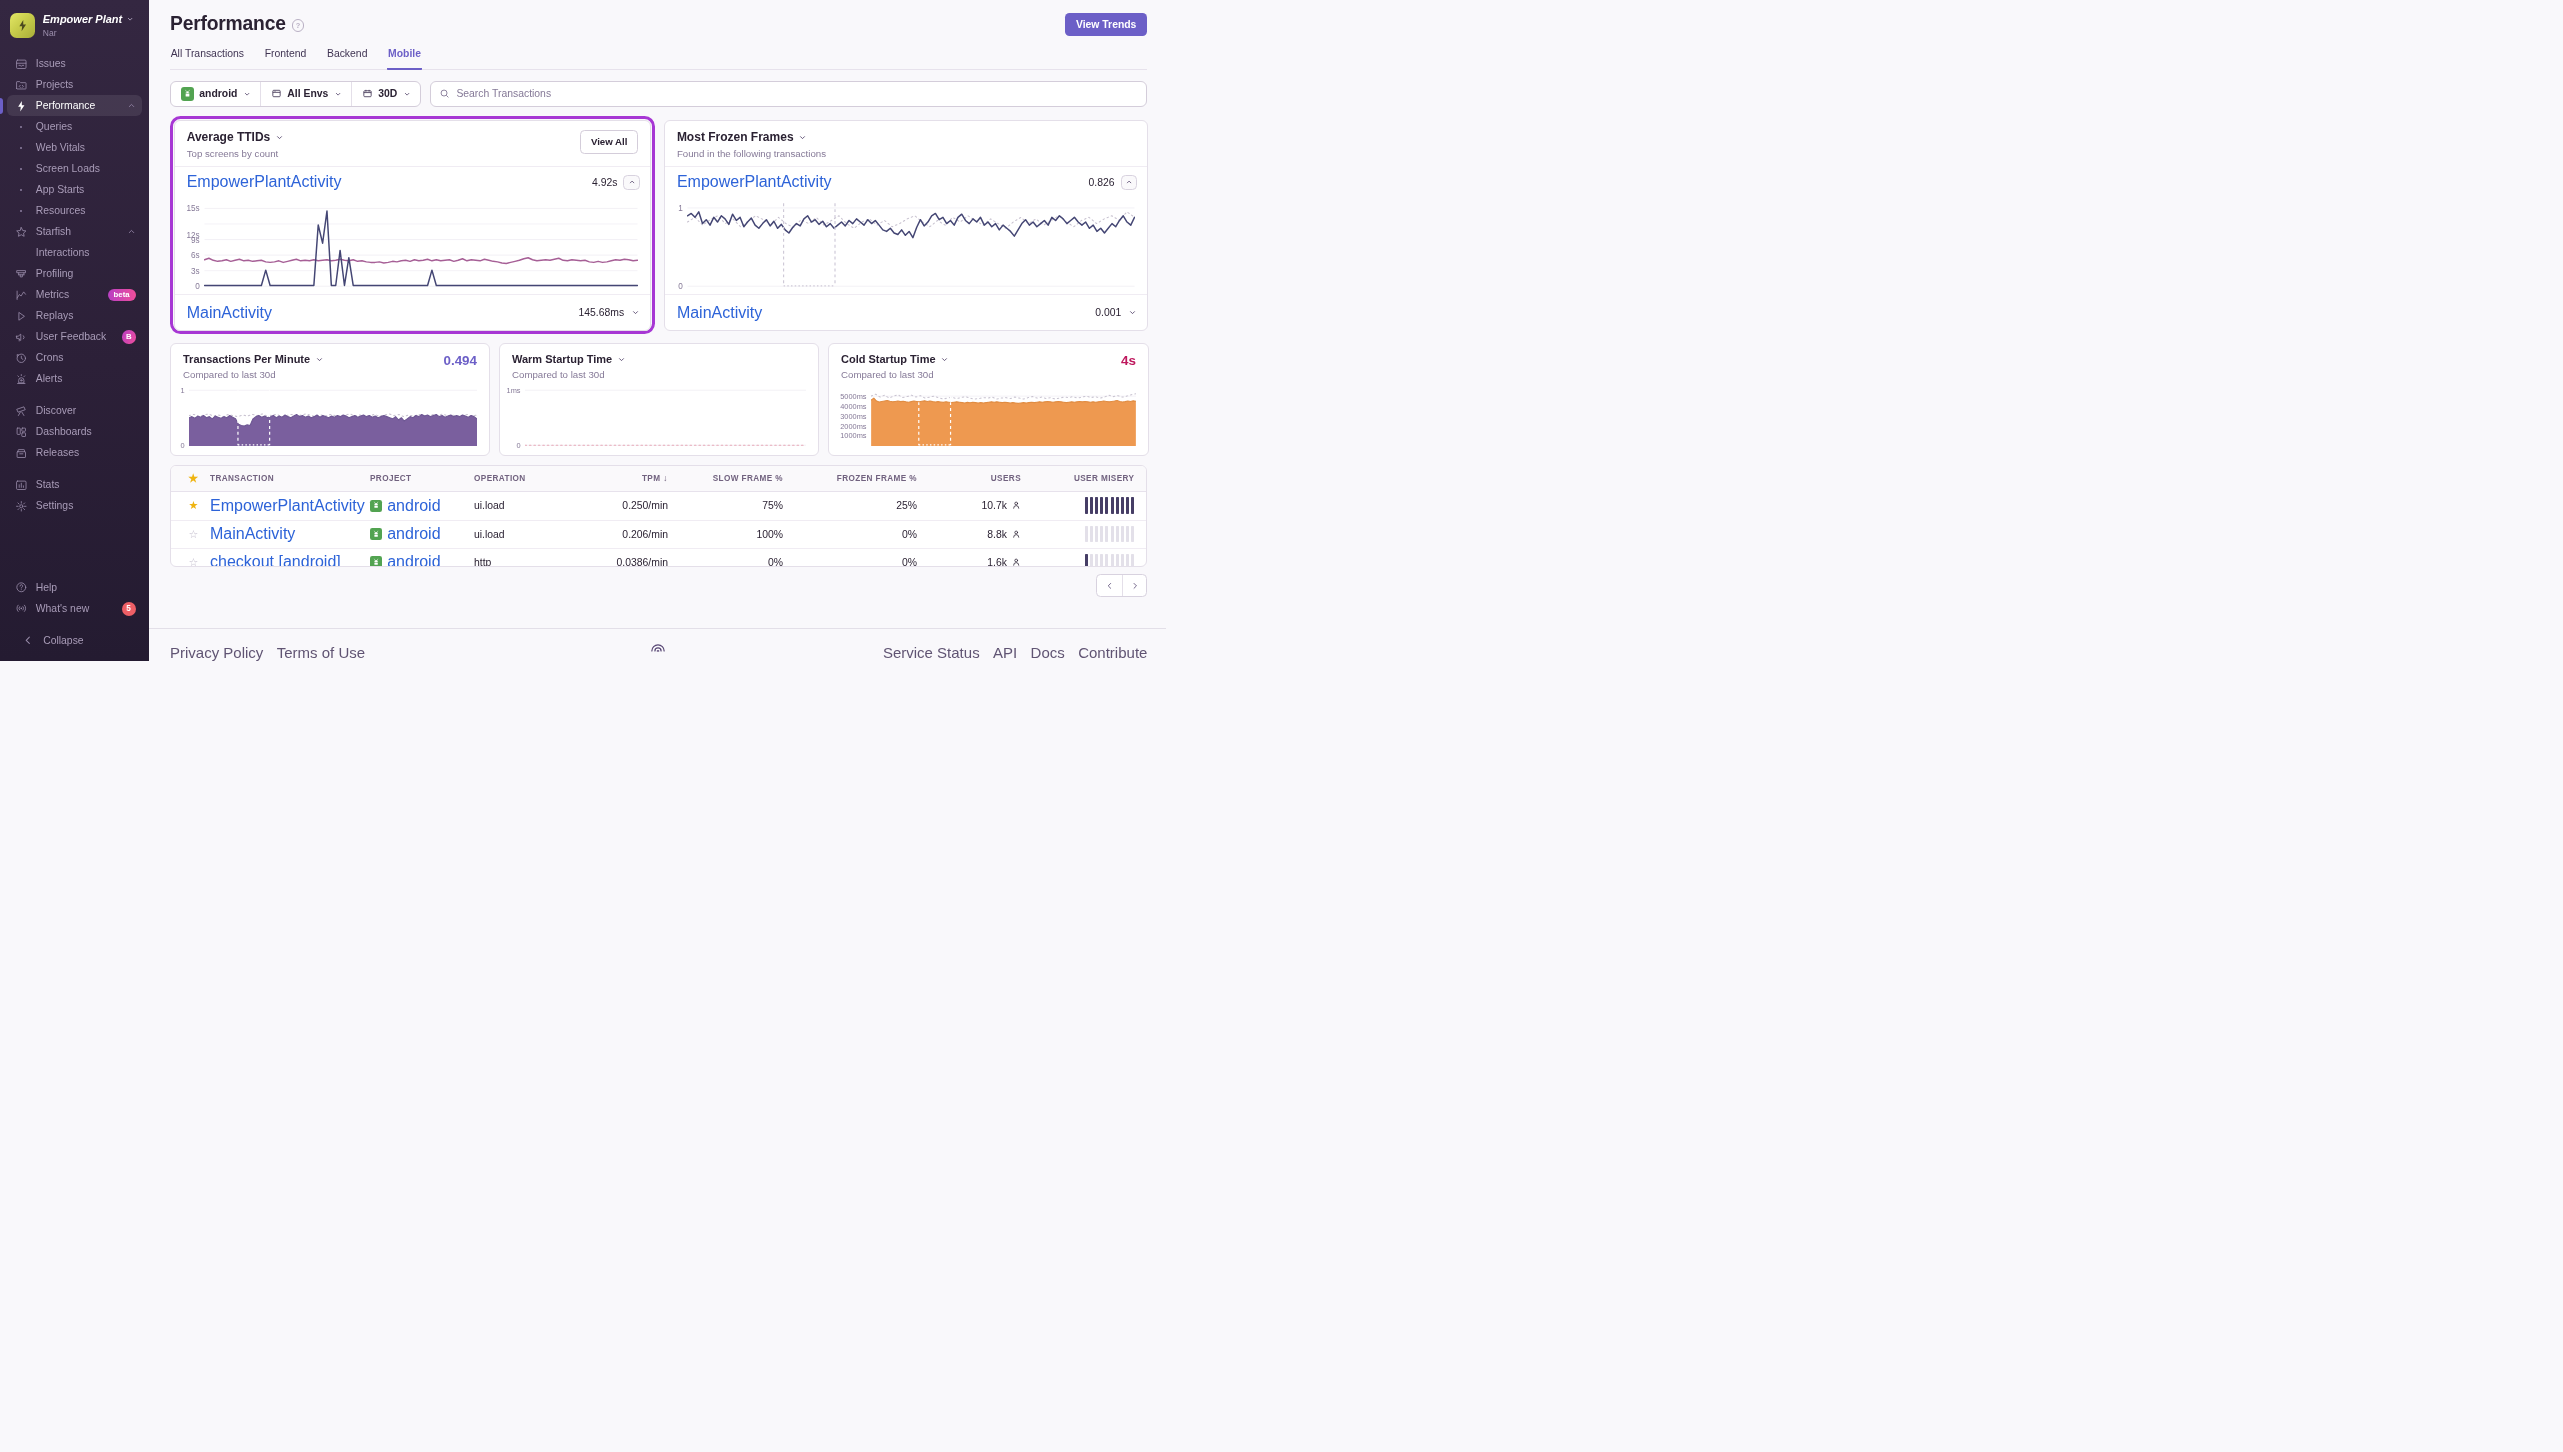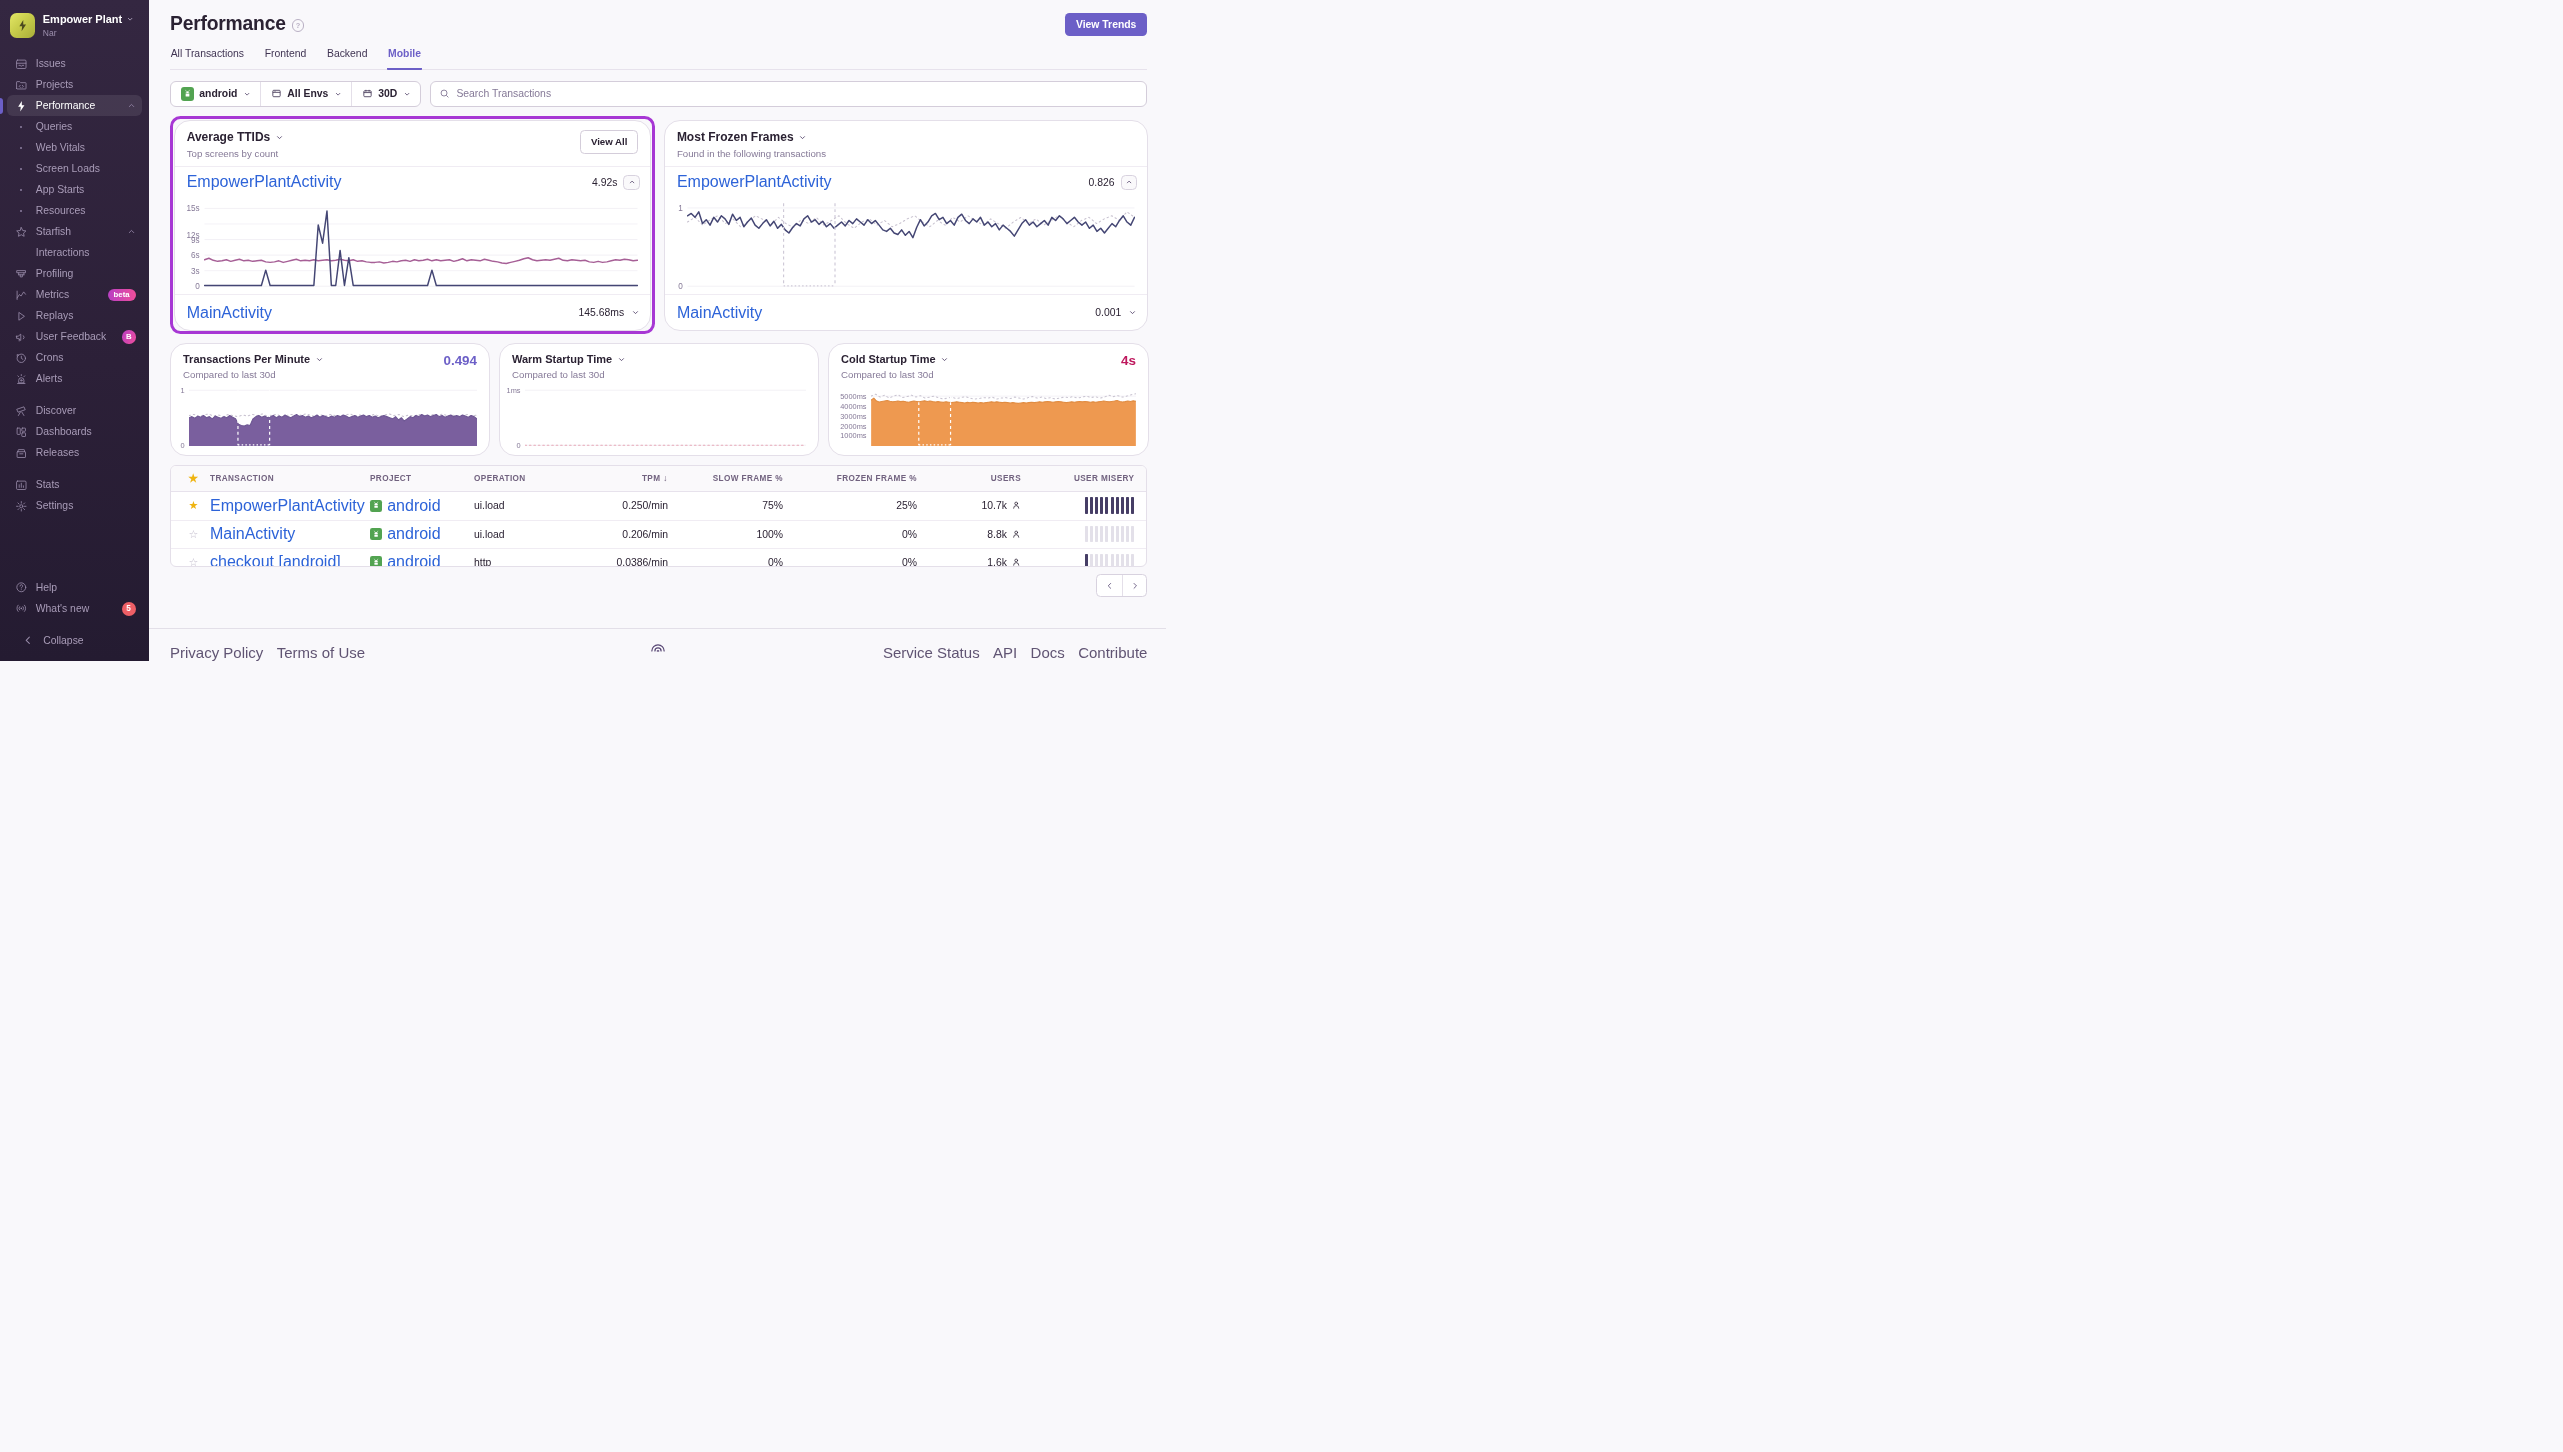--- a/index.html
+++ b/index.html
@@ -12,7 +12,7 @@
   .brand { display:flex; gap:7.4px; padding:3px 10.4px 15px; align-items:flex-start; cursor:pointer; }
   .logo { width:25px; height:25px; border-radius:6.7px; background:linear-gradient(135deg,#e3e766 0%,#c8cd4b 45%,#a9ae39 100%); display:flex; align-items:center; justify-content:center; flex:0 0 25px; }
   .logo svg { width:13.4px; height:13.4px; }
-  .brand-name { color:#fff; font-weight:bold; font-size:11px; display:flex; align-items:center; gap:3.7px; }
+  .brand-name { color:#fff; font-weight:bold; font-size:11px; display:flex; align-items:center; gap:3.7px;font-style:italic; }
   .brand-org { color:#9d90ae; font-size:8.5px; margin-top:2.2px; }
   .nav { display:flex; flex-direction:column; }
   .nav-item { display:flex; align-items:center; gap:7.4px; height:21px; margin:0 7.4px; padding:0 6px; border-radius:6px; font-size:10.4px; cursor:pointer; position:relative; white-space:nowrap; }

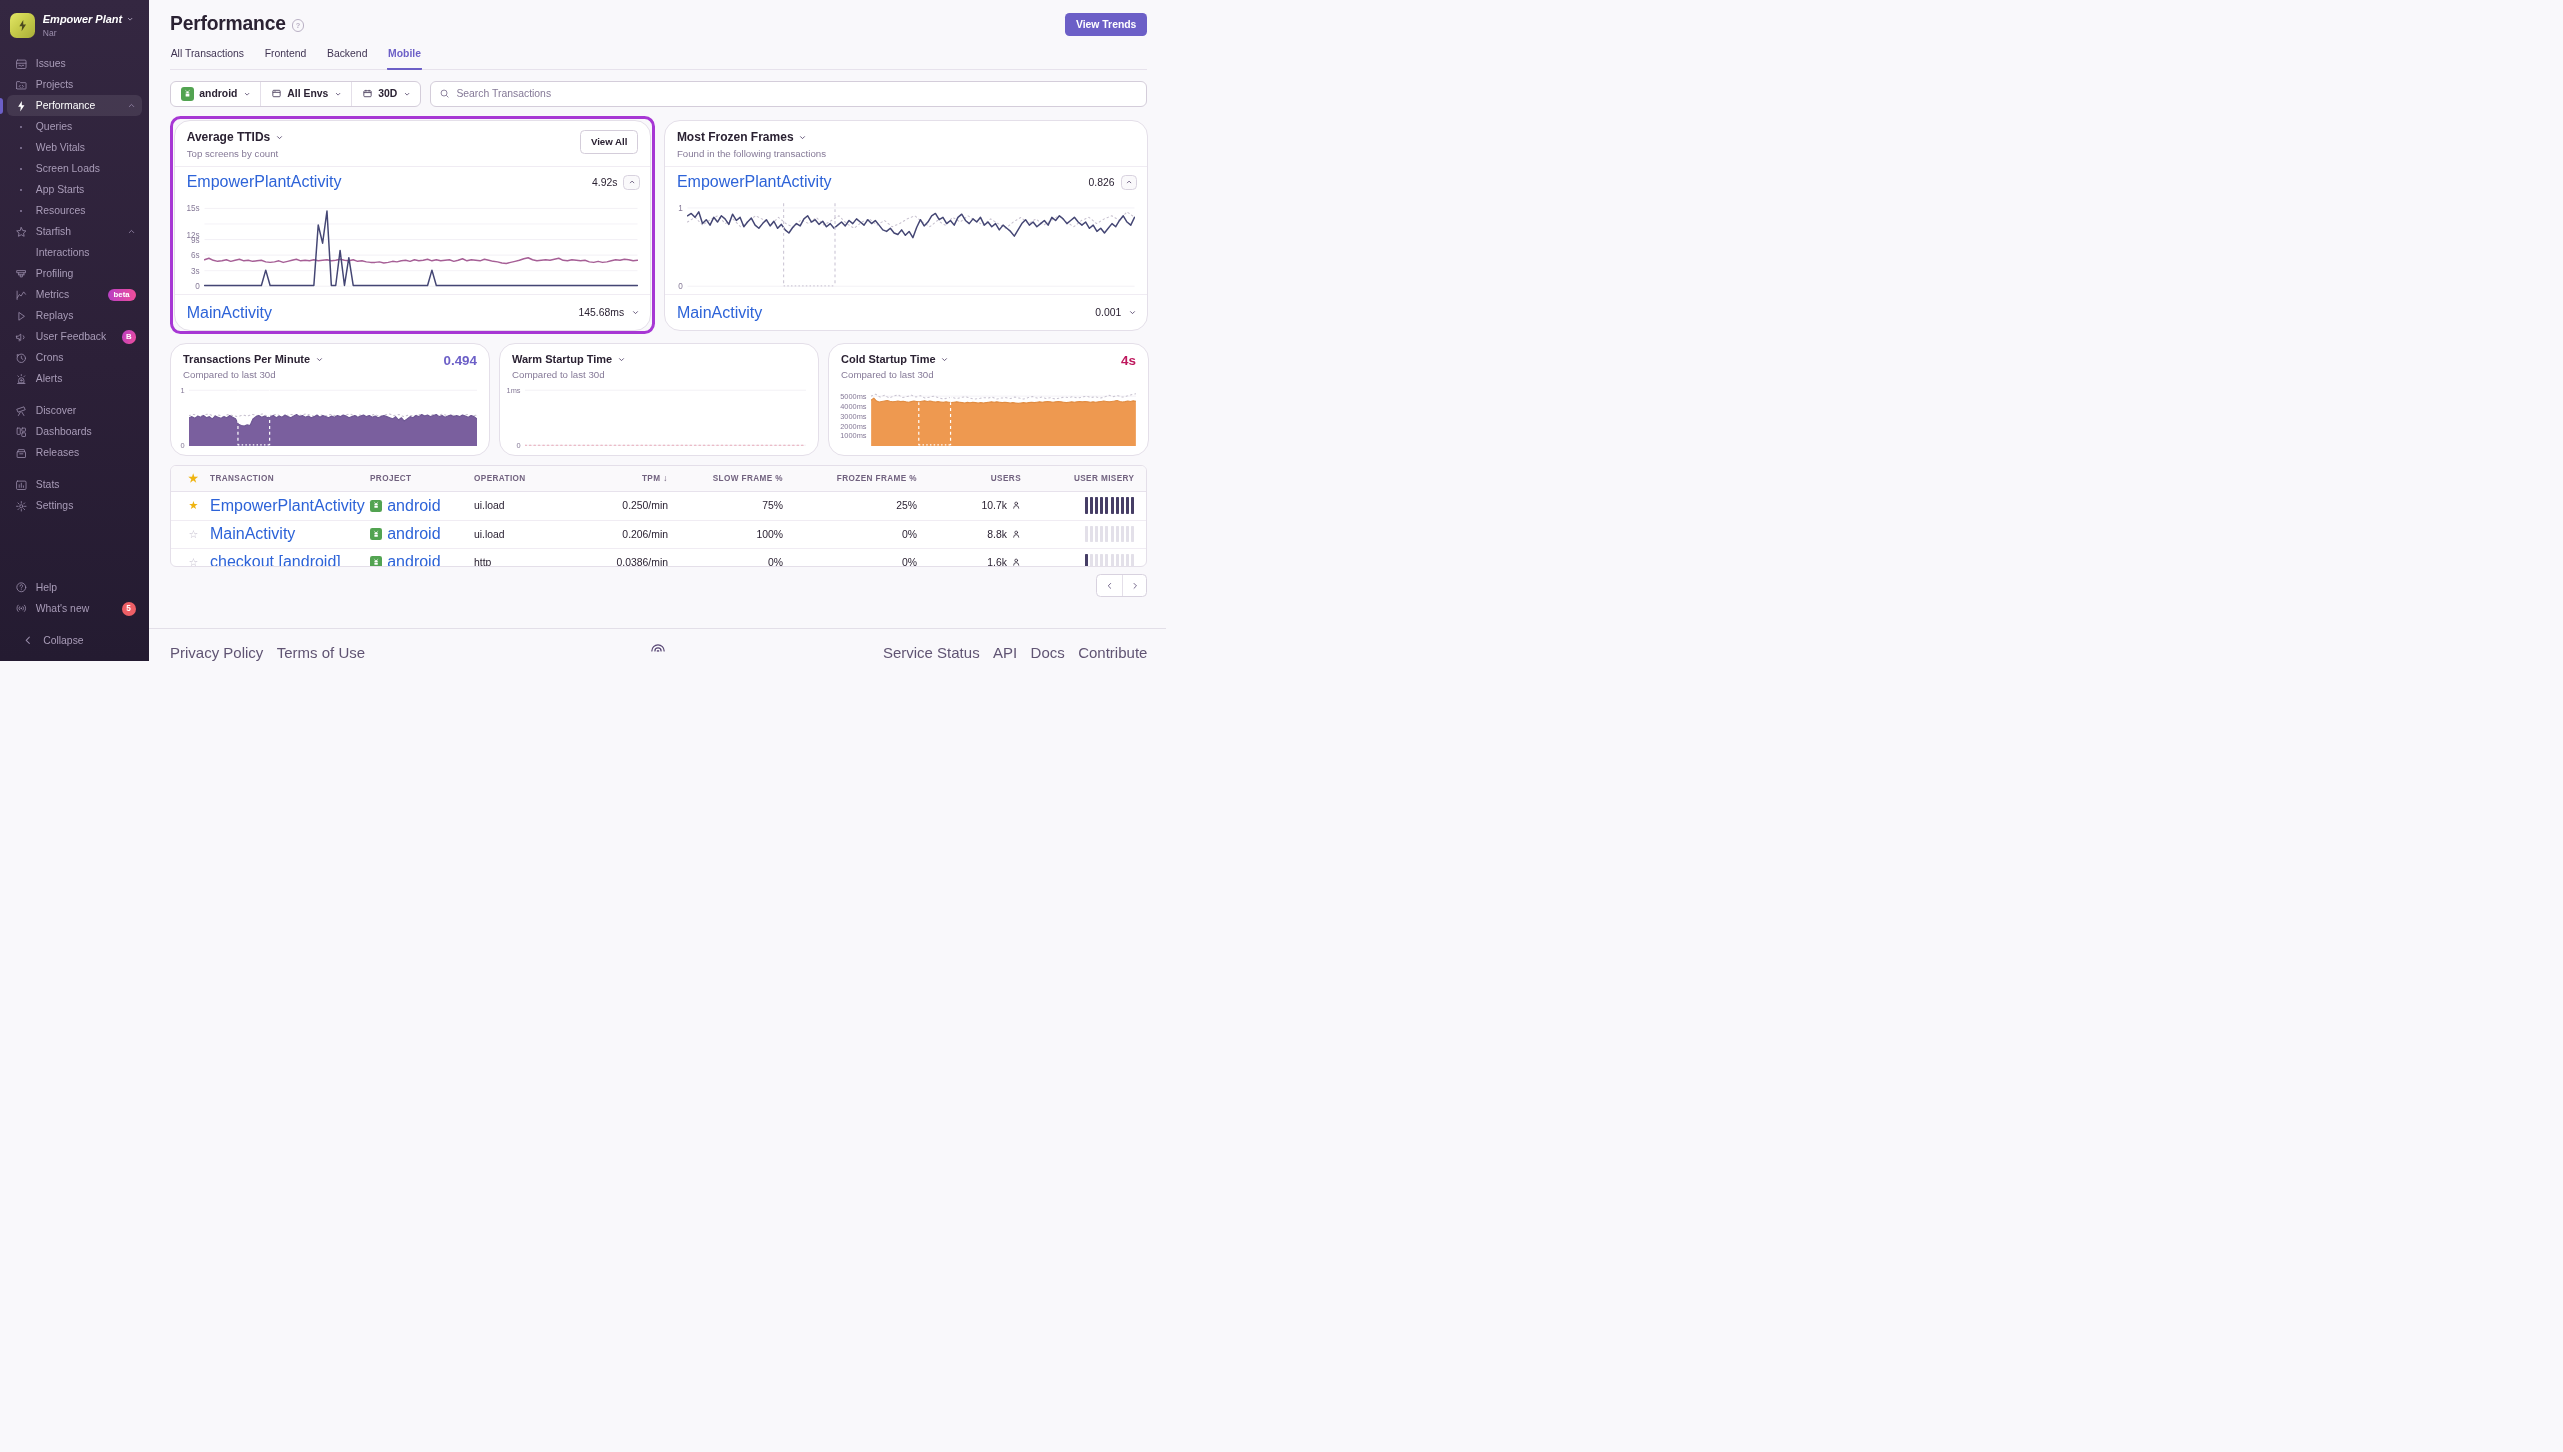--- a/index.html
+++ b/index.html
@@ -58,7 +58,7 @@
   .panels-row { display:grid; grid-template-columns:1fr 1fr; gap:9px; margin-top:9px; }
   .highlight { border:3px solid #a737d4; border-radius:10.4px; padding:0.7px; }
   .ghost { padding:3.7px 0; }
-  .card { background:#fff; border:0.7px solid #e4dfe9; border-radius:16px; }
+  .card { background:#fff; border:0.7px solid #e4dfe9; border-radius:6px; }
   .card-head { padding:9.7px 12px 6.7px; display:flex; align-items:flex-start; }
   .card-title { font-size:12px; font-weight:bold; color:#2b2233; display:flex; align-items:center; gap:4.5px; cursor:pointer; }
   .card-title .dd { color:#584a6e; display:flex; } .card-title .dd svg { width:9px; height:9px; }

